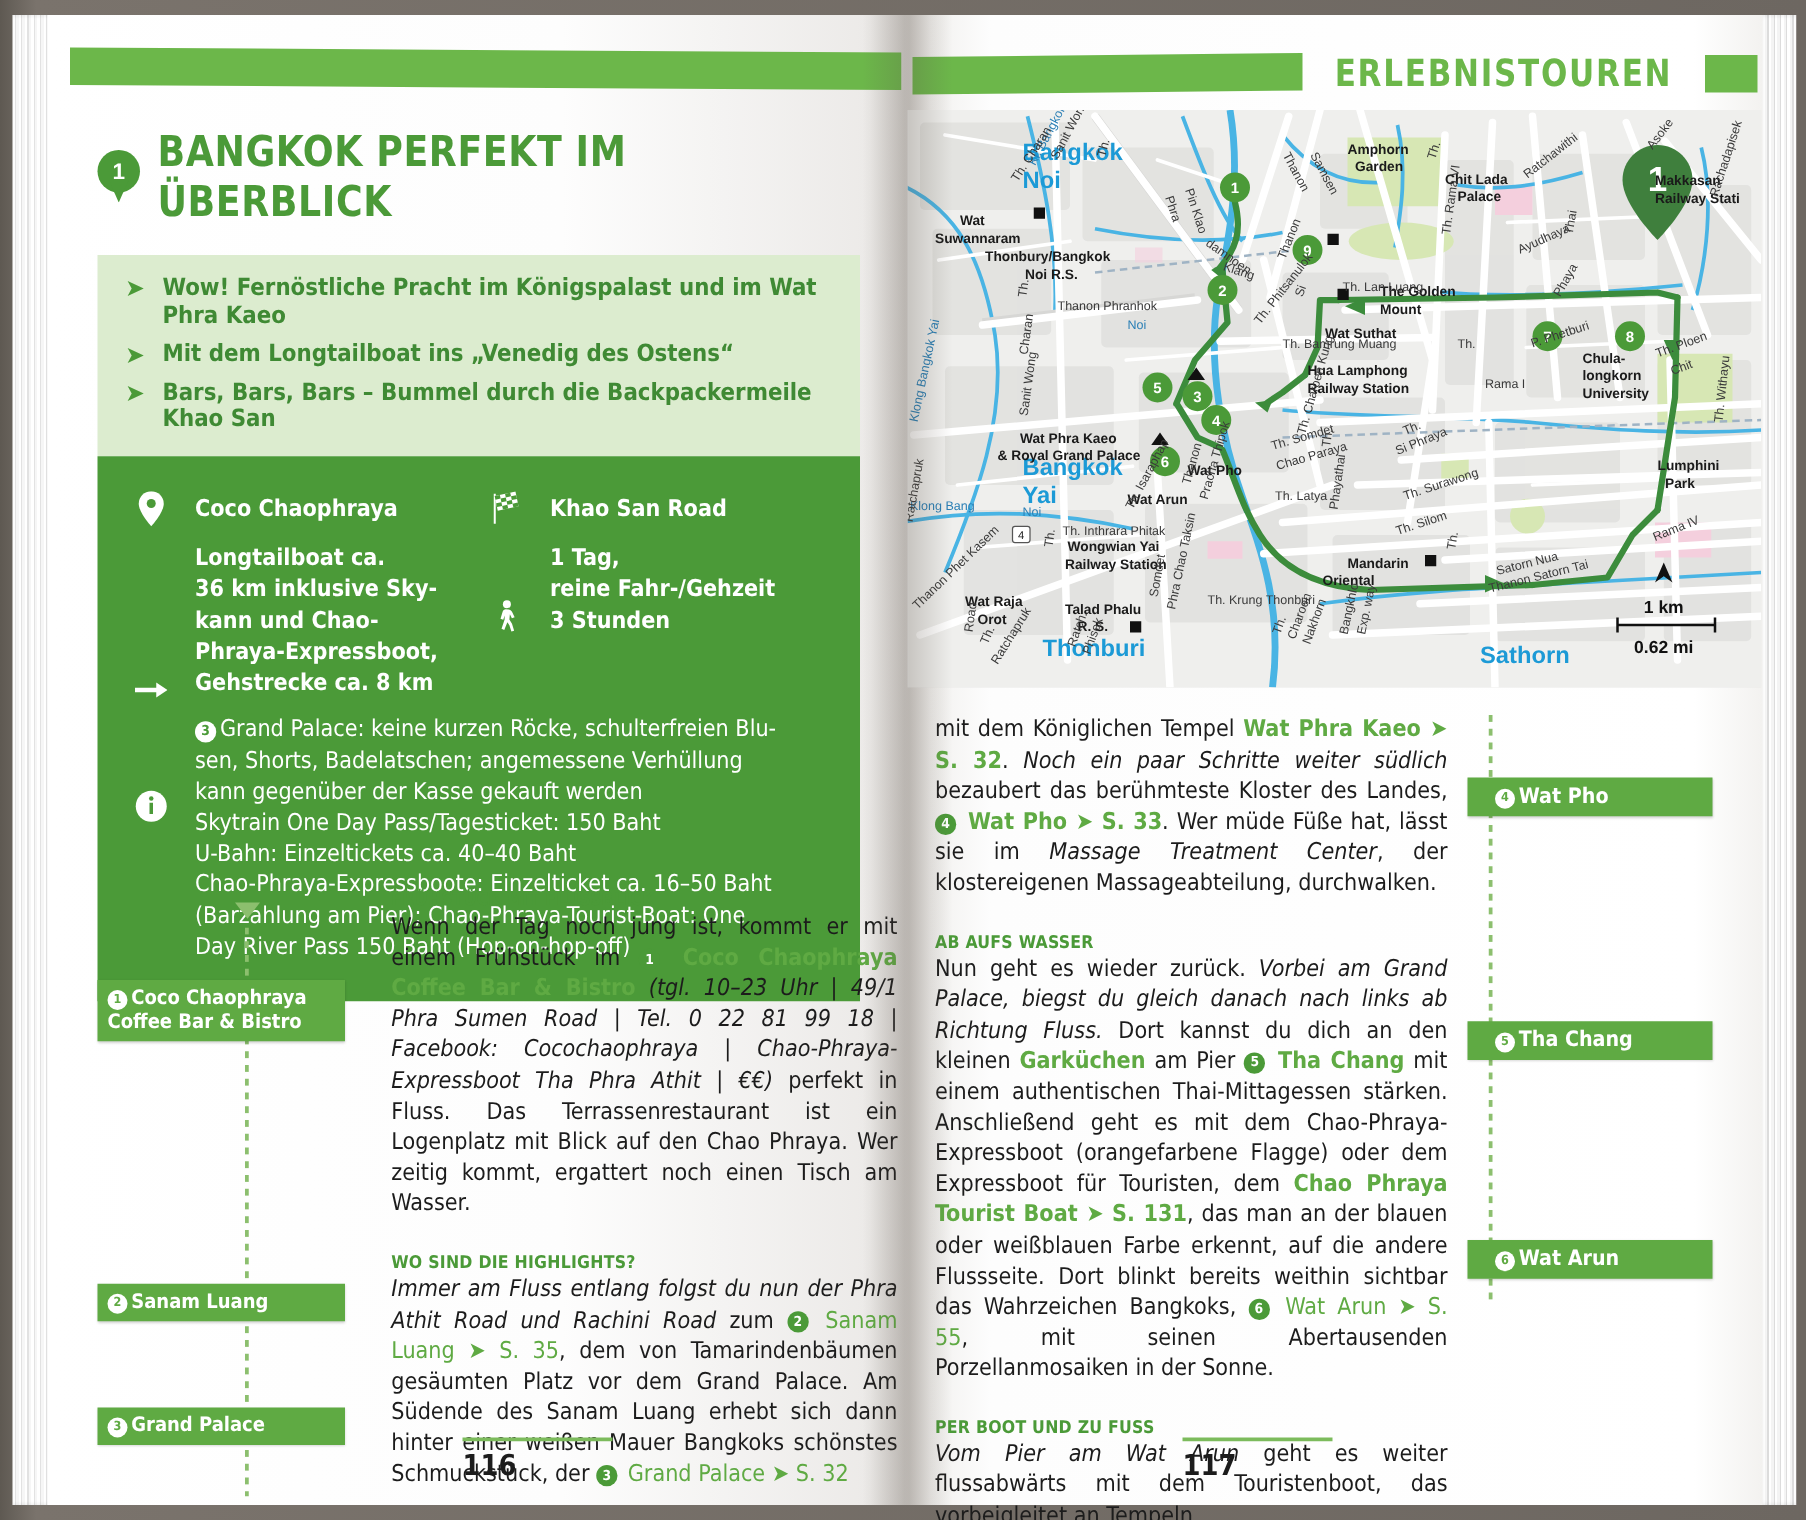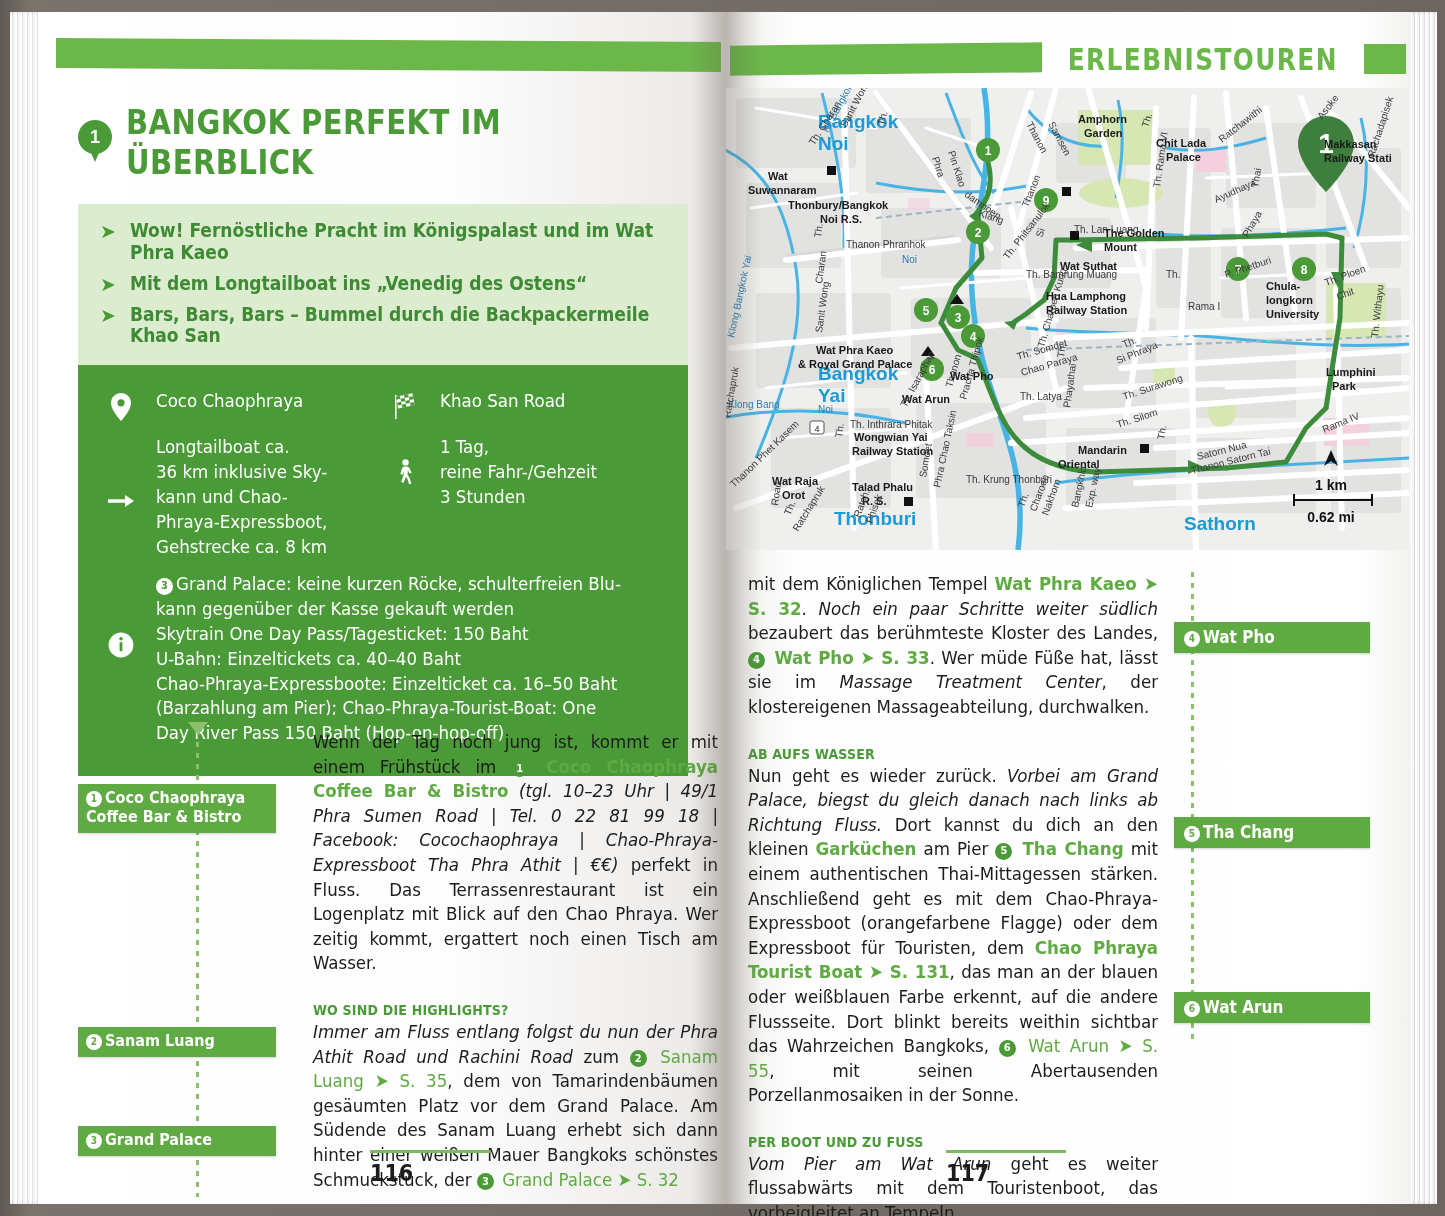--- a/index.html
+++ b/index.html
@@ -105,7 +105,7 @@
   }
   .facts-grid { display: flex; gap: 10px; }
   .facts-col { flex: 1; }
-  .fact-row { display: flex; gap: 18px; align-items: flex-start; }
+  .fact-row { display: flex; gap: 18px; align-items: flex-end; font-weight: bold; }
   .fact-icon { flex: 0 0 34px; display:flex; justify-content:center; padding-top: 4px; }
   .fact-body { font-size: 18.5px; line-height: 1.3; font-family:"DejaVu Sans Condensed","Liberation Sans",sans-serif; }
   .fact-body div { margin-bottom: 1px; }

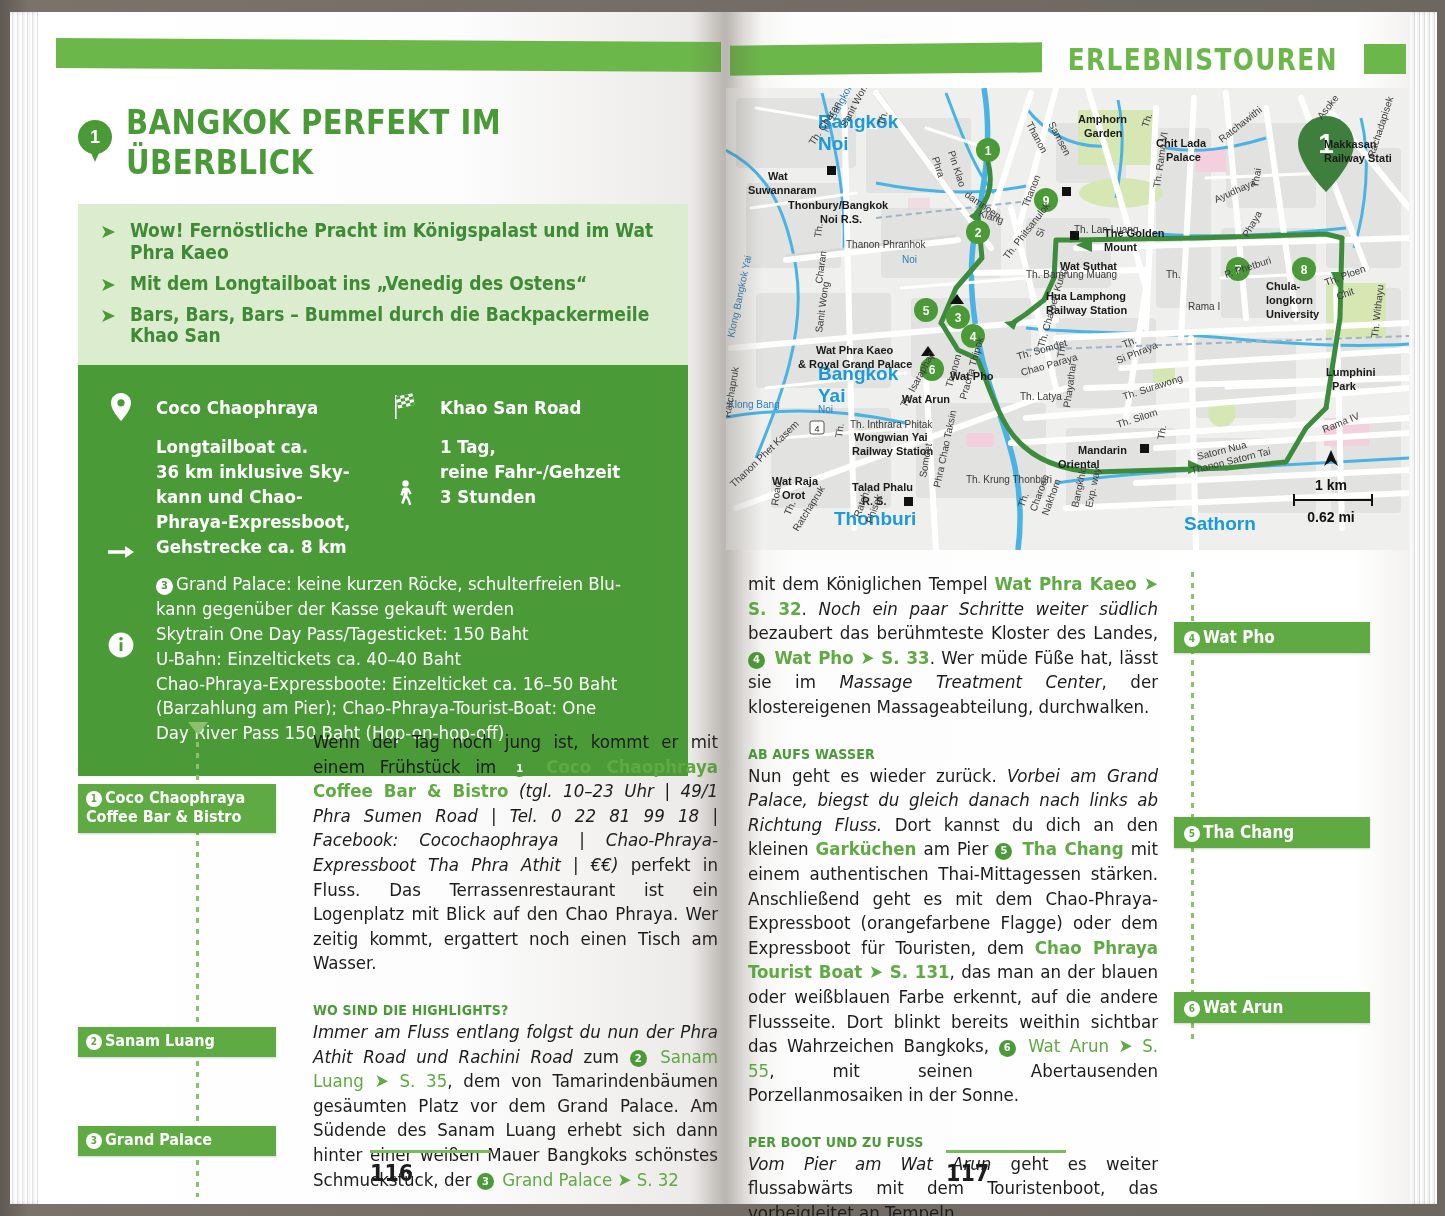--- a/index.html
+++ b/index.html
@@ -311,6 +311,7 @@
           </div>
           <div class="info-body">
             <div><span class="circ-num">3</span><span>Grand Palace: keine kurzen Röcke, schulterfreien Blu-</span></div>
+            <div>sen, Shorts, Badelatschen; angemessene Verhüllung</div>
             <div>kann gegenüber der Kasse gekauft werden</div>
             <div>Skytrain One Day Pass/Tagesticket: 150 Baht</div>
             <div>U-Bahn: Einzeltickets ca. 40–40 Baht</div>

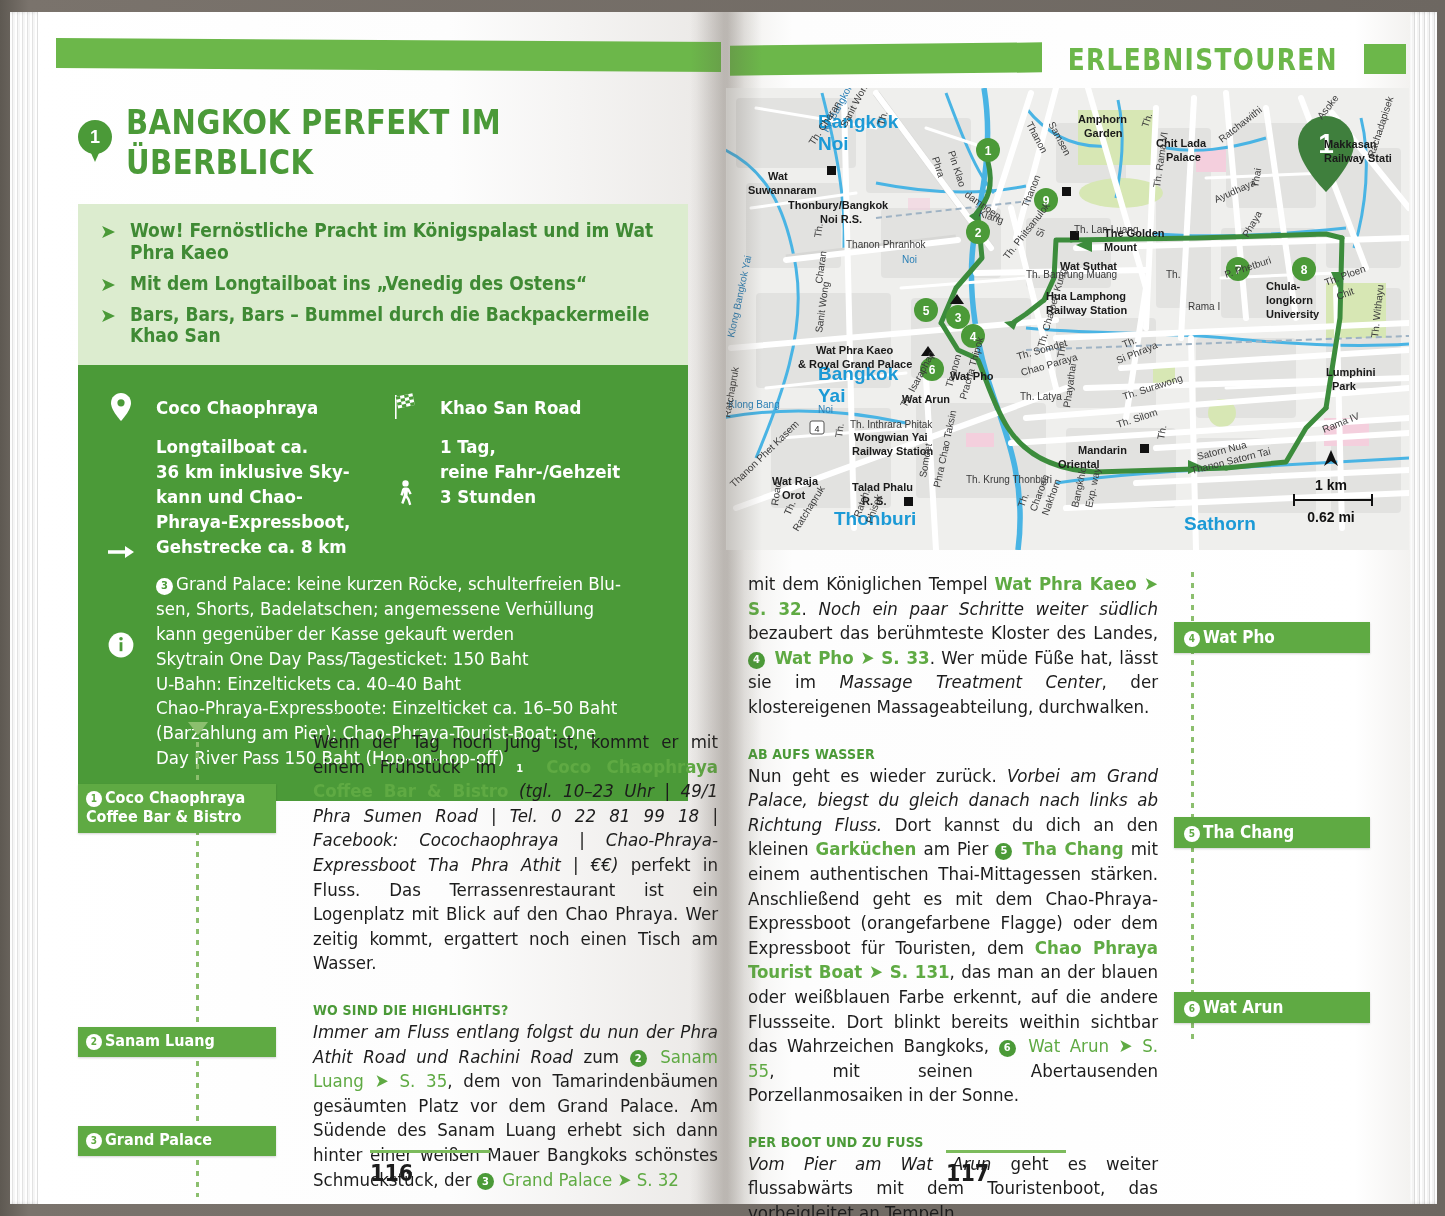--- a/index.html
+++ b/index.html
@@ -178,7 +178,7 @@
   }
   .r-label {
     position: absolute; left: 14px; background:#5faa43; color:#fff;
-    font-size: 17px; font-weight:bold; padding: 5px 10px 6px 10px; width: 196px;
+    font-size: 17px; font-weight:bold; padding: 5px 10px 6px 22px; width: 196px;
     font-family:"DejaVu Sans Condensed","Liberation Sans",sans-serif;
     box-shadow: 0 1px 2px rgba(0,0,0,.18);
   }

